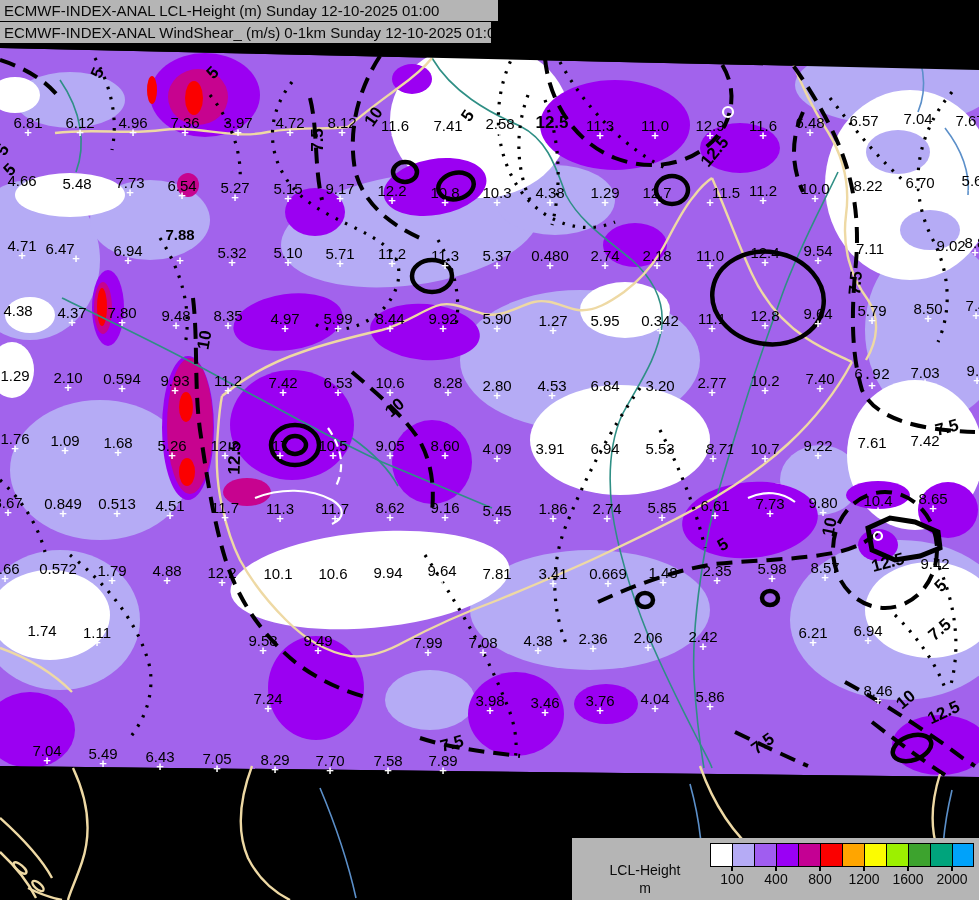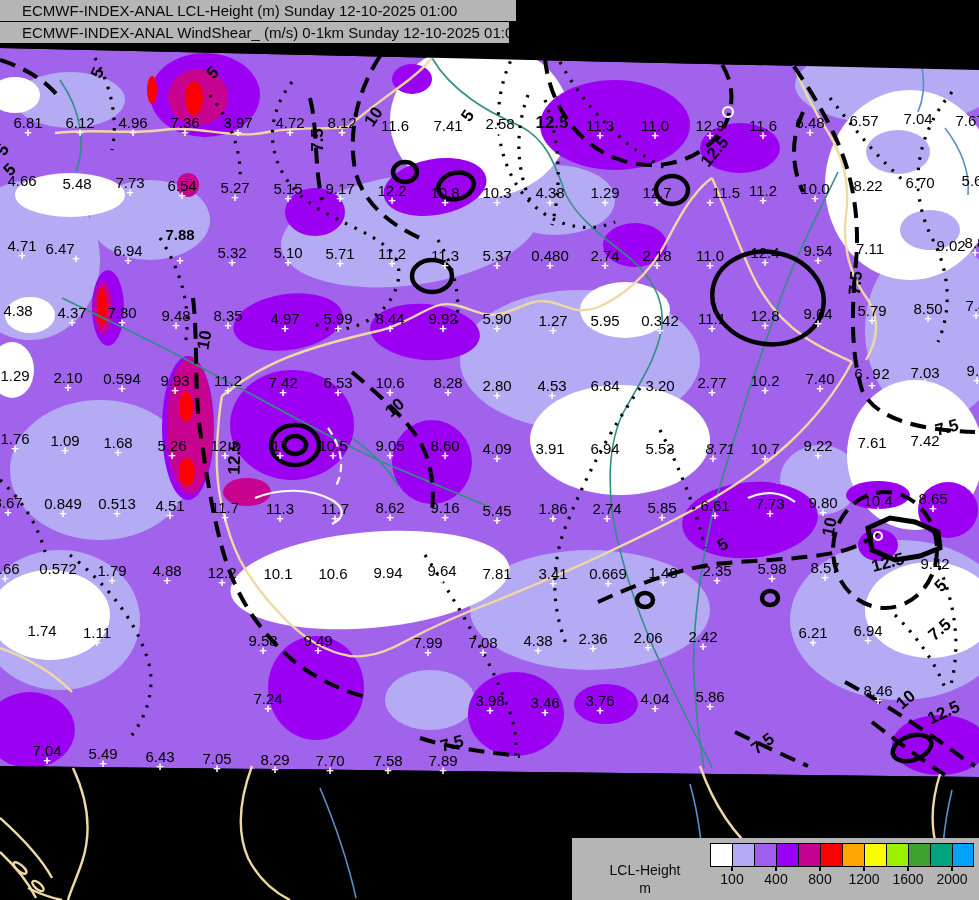--- a/index.html
+++ b/index.html
@@ -19,7 +19,7 @@
           font-family:"Liberation Sans",sans-serif;}
   #mapsvg{position:absolute;left:0;top:0;}
   .titlebar{position:absolute;left:0;height:21px;background:var(--gray);color:#0a0a0a;
-            font-size:15px;line-height:21px;padding-left:22px;white-space:nowrap;overflow:hidden;}
+            font-size:15px;line-height:21px;padding-left:4px;white-space:nowrap;overflow:hidden;}
   #title1{top:0;width:494px;}
   #title2{top:22px;width:487px;}
   .stn{position:absolute;transform:translate(-50%,-50%);color:#000;font-size:15px;white-space:nowrap;}

